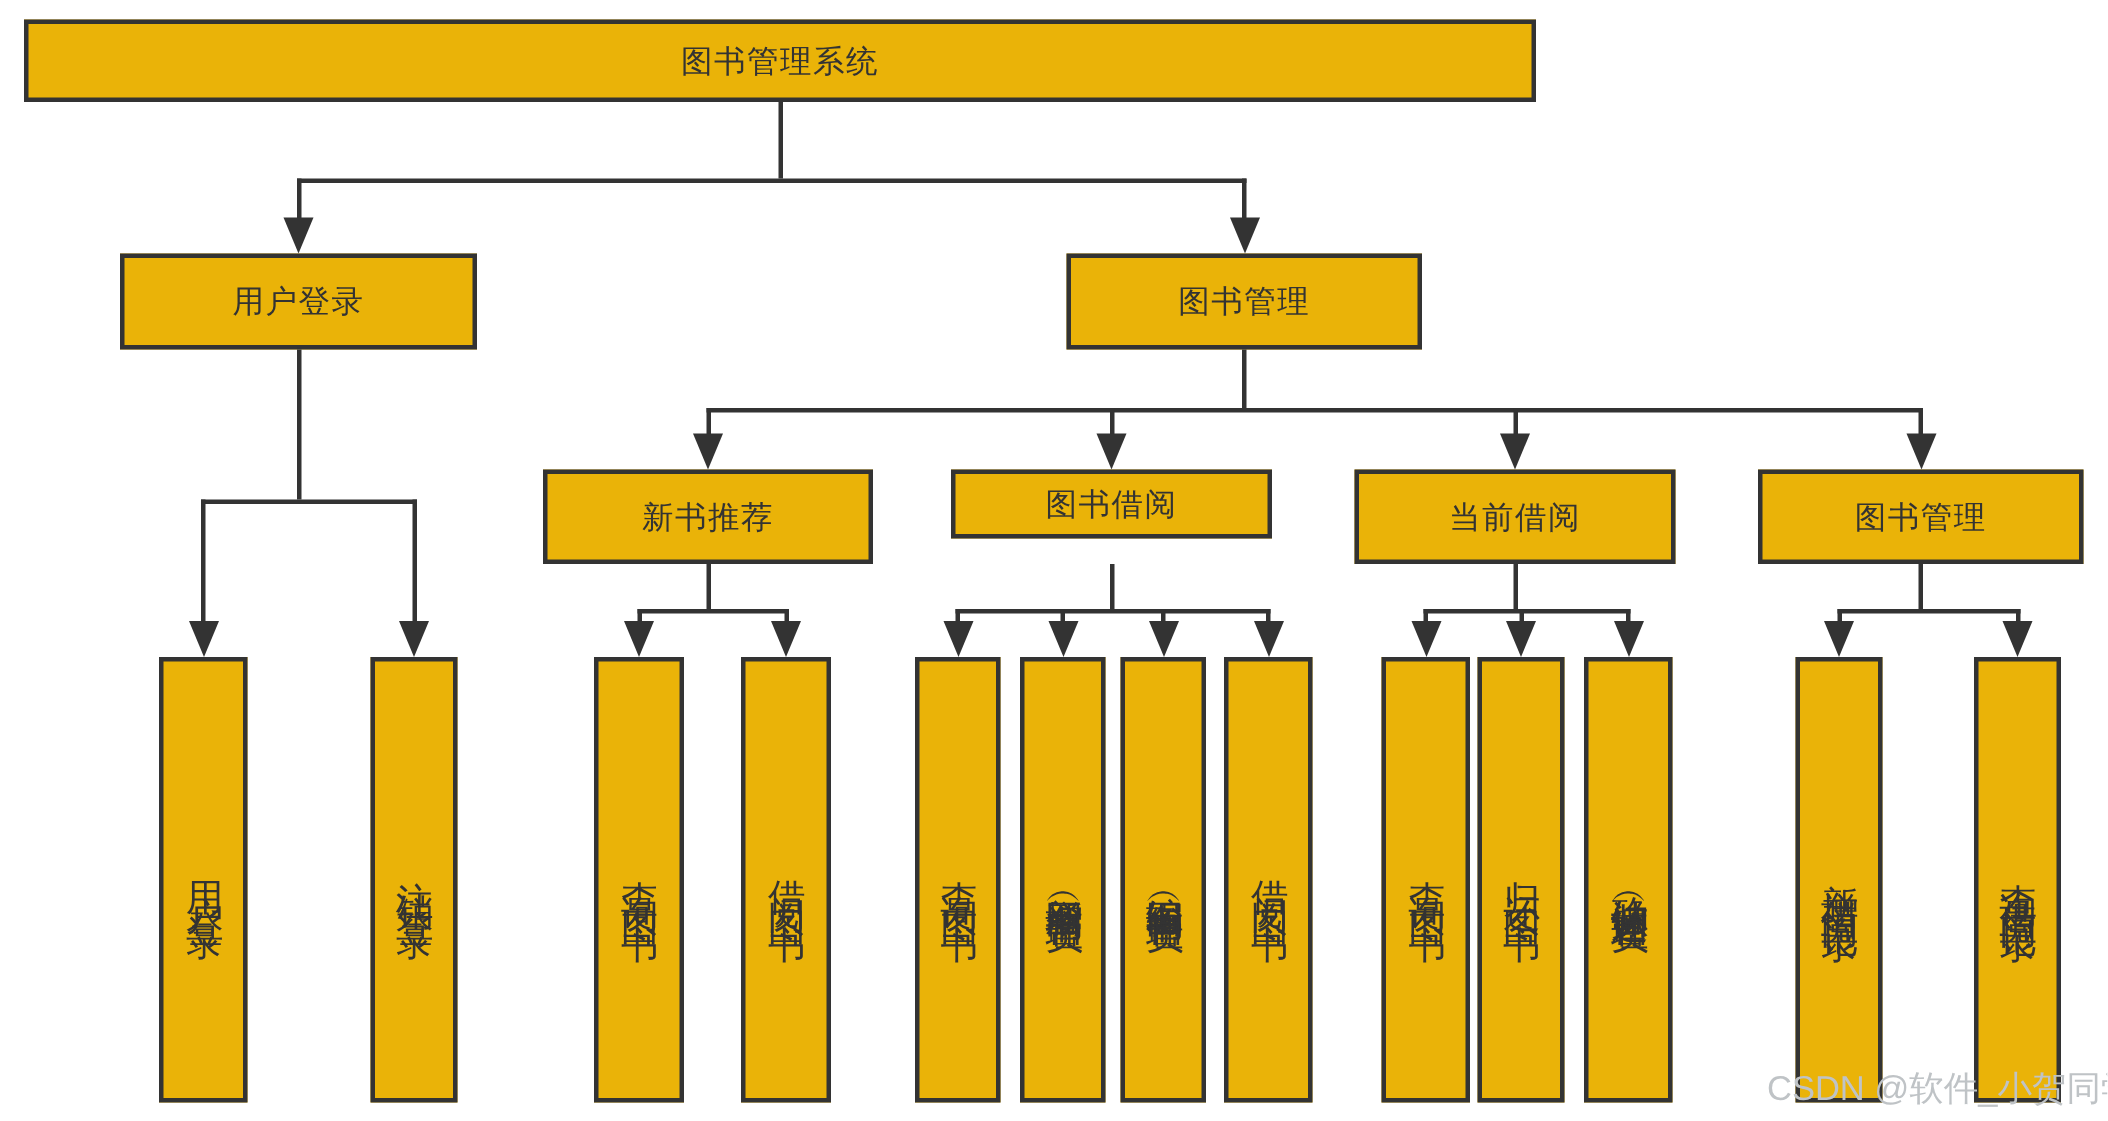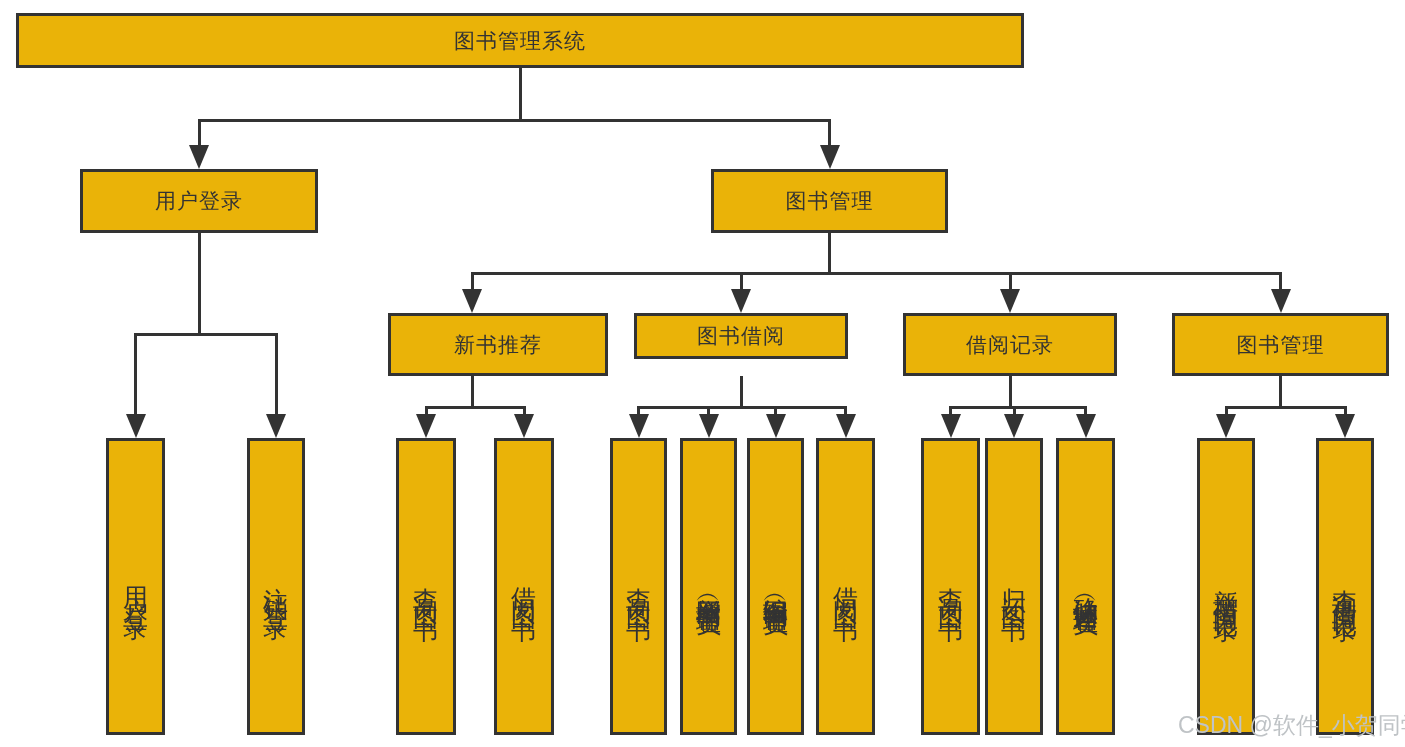--- a/index.html
+++ b/index.html
@@ -58,7 +58,7 @@
 <div class="node" style="left: 16px; top: 13px; width: 1008px; height: 55px;">图书管理系统</div>
     <div class="node" style="left: 80px; top: 169px; width: 238px; height: 64px;">用户登录</div>
     <div class="node" style="left: 711px; top: 169px; width: 237px; height: 64px;">图书管理</div>
-    <div class="node" style="left: 362px; top: 313px; width: 220px; height: 63px; margin-left: 26px;">新书推荐</div>
+    <div class="node" style="left: 362px; top: 313px; width: 220px; height: 63px;">新书推荐</div>
     <div class="node" style="left: 634px; top: 313px; width: 214px; height: 46px;">图书借阅</div>
     <div class="node" style="left: 903px; top: 313px; width: 214px; height: 63px;">借阅记录</div>
     <div class="node" style="left: 1172px; top: 313px; width: 217px; height: 63px;">图书管理</div>

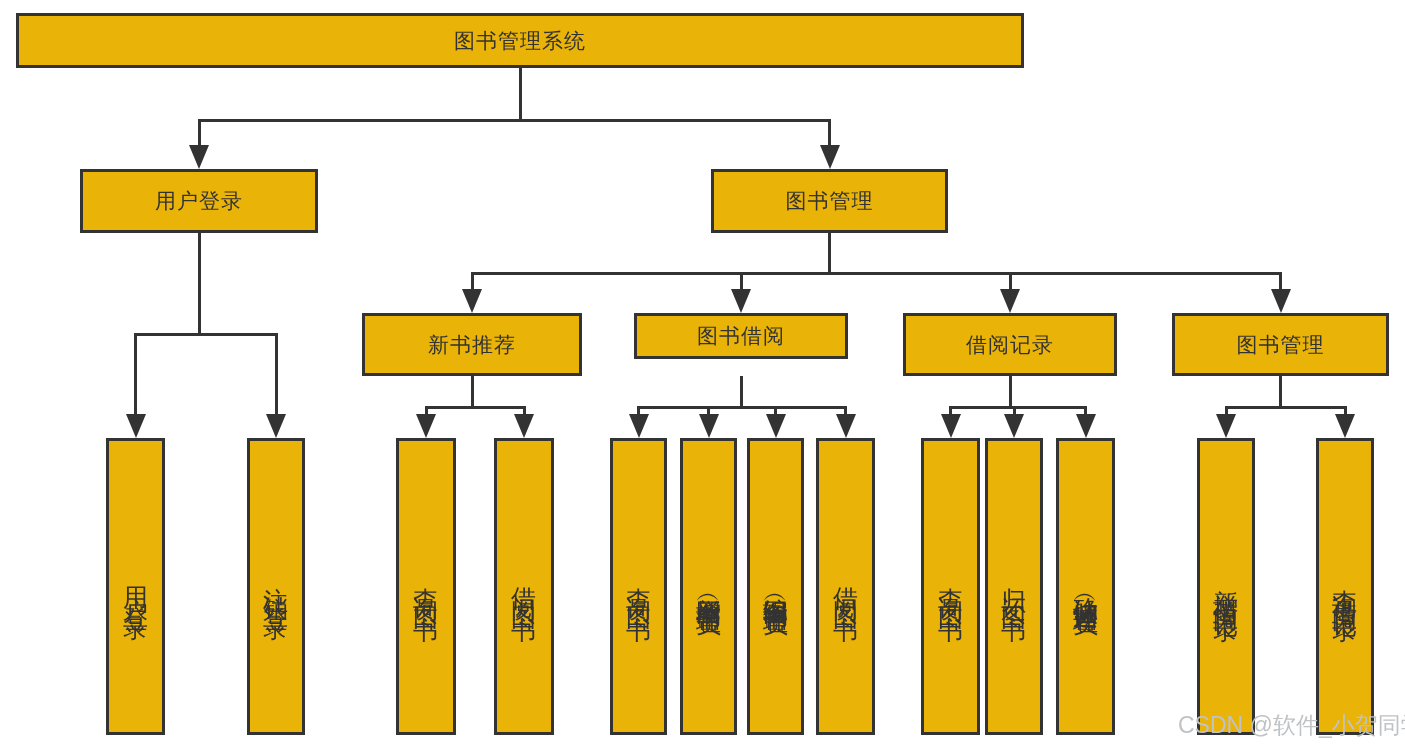--- a/index.html
+++ b/index.html
@@ -60,7 +60,7 @@
     <div class="node" style="left: 711px; top: 169px; width: 237px; height: 64px;">图书管理</div>
     <div class="node" style="left: 362px; top: 313px; width: 220px; height: 63px;">新书推荐</div>
     <div class="node" style="left: 634px; top: 313px; width: 214px; height: 46px;">图书借阅</div>
-    <div class="node" style="left: 903px; top: 313px; width: 214px; height: 63px;">借阅记录</div>
+    <div class="node" style="left: 903px; top: 313px; width: 214px; height: 63px;">当前借阅</div>
     <div class="node" style="left: 1172px; top: 313px; width: 217px; height: 63px;">图书管理</div>
     <div class="node vnode" style="left: 106px; top: 438px; width: 59px; height: 297px; line-height: 53px; letter-spacing: 10px;">用户登录</div>
     <div class="node vnode" style="left: 247px; top: 438px; width: 58px; height: 297px; line-height: 52px; letter-spacing: 10px;">注销登录</div>

